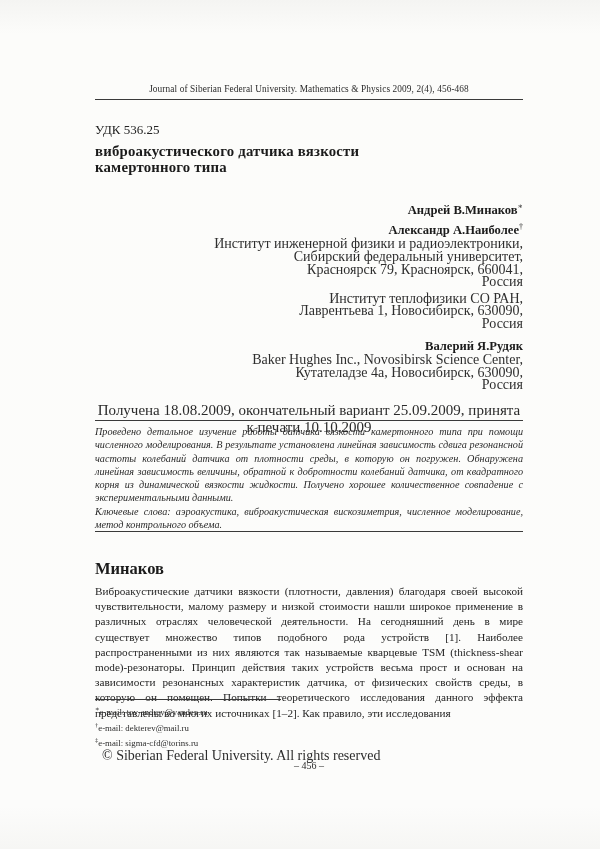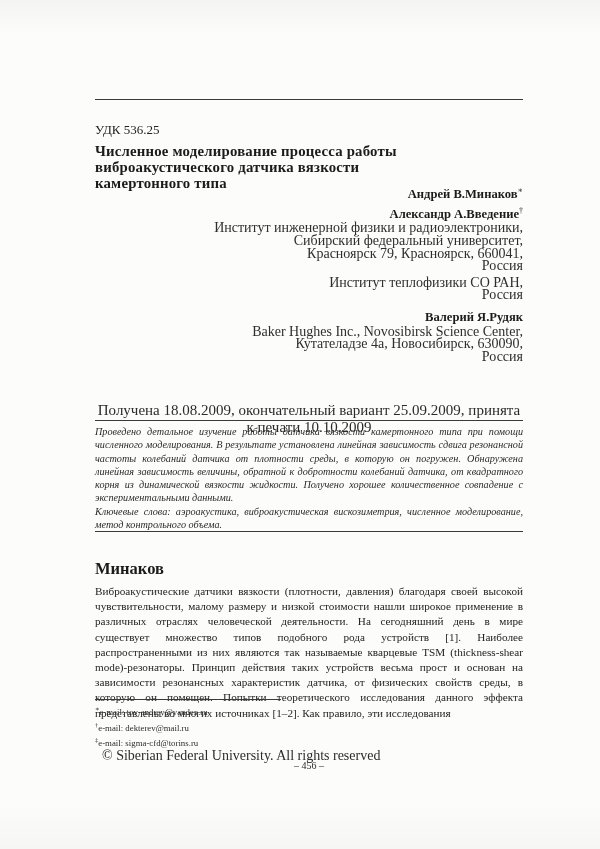--- a/index.html
+++ b/index.html
@@ -135,6 +135,7 @@
 
 <div class="page">
 
+  <div class="running-head content-x">Journal of Siberian Federal University. Mathematics &amp; Physics 2009, 2(4), 456-468</div>
   <div class="head-rule content-x"></div>
 
   <div class="udc content-x">УДК 536.25</div>

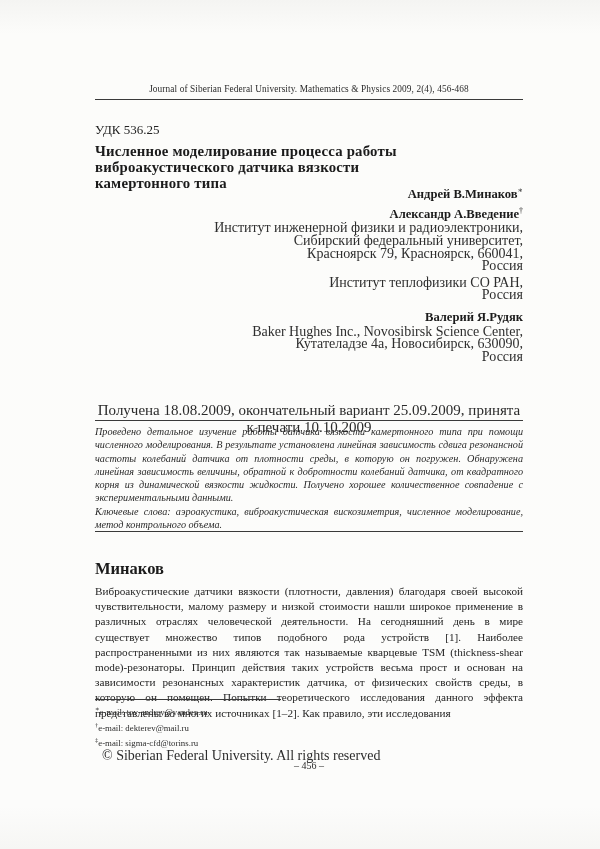--- a/index.html
+++ b/index.html
@@ -141,7 +141,6 @@
   <div class="udc content-x">УДК 536.25</div>
 
   <h1 class="title content-x">
-    <span class="tl">Численное моделирование процесса работы</span>
     <span class="tl">виброакустического датчика вязкости</span>
     <span class="tl">камертонного типа</span>
   </h1>

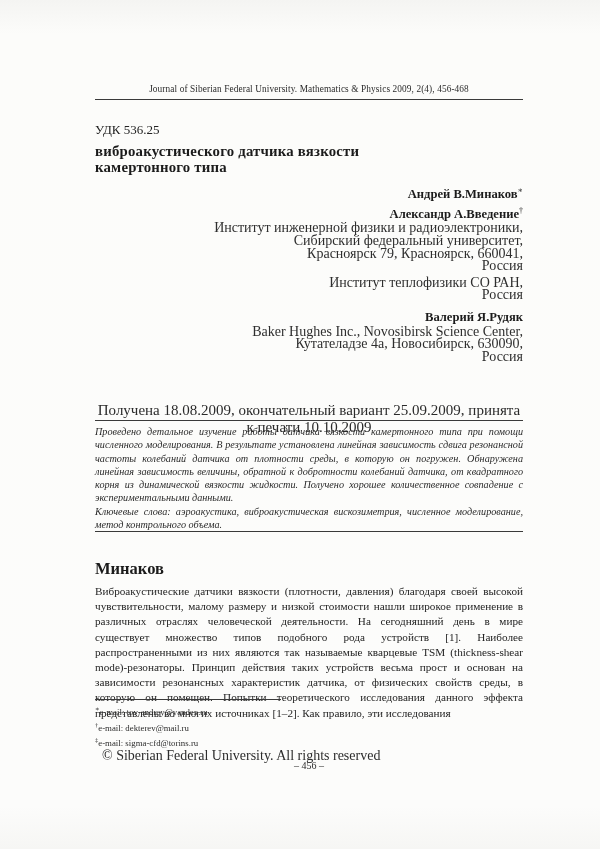--- a/index.html
+++ b/index.html
@@ -50,7 +50,7 @@
   .title .tl { display: block; }
 
   .authors {
-    top: 183px;
+    top: 199px;
     text-align: right;
   }
   .author-group { margin-bottom: 4px; }

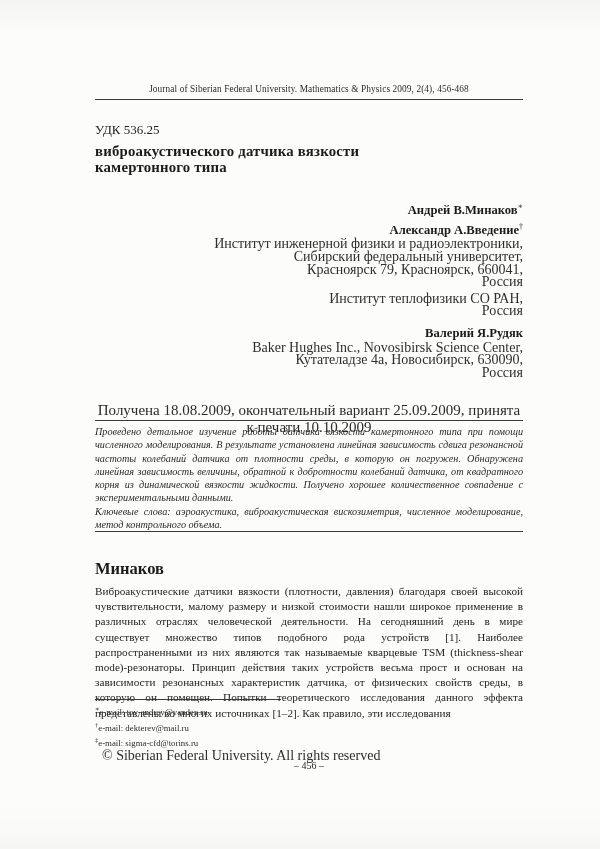--- a/index.html
+++ b/index.html
@@ -149,7 +149,7 @@
 
     <div class="author-group">
       <div class="author-name"><span>Андрей В.Минаков</span><sup>∗</sup></div>
-      <div class="author-name"><span>Александр А.Введение</span><sup>†</sup></div>
+      <div class="author-name"><span>Александр А.Наиболее</span><sup>†</sup></div>
       <div class="affil-line">Институт инженерной физики и радиоэлектроники,</div>
       <div class="affil-line">Сибирский федеральный университет,</div>
       <div class="affil-line">Красноярск 79, Красноярск, 660041,</div>

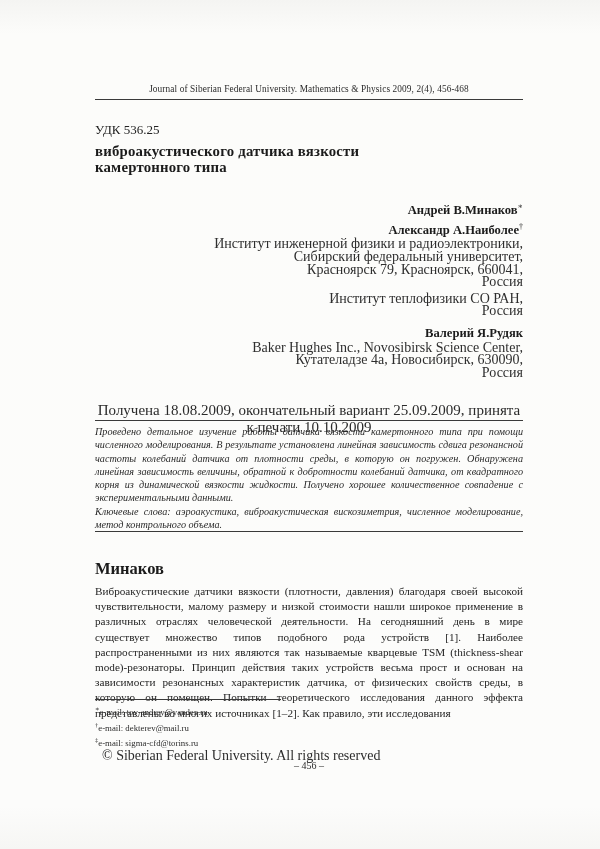--- a/index.html
+++ b/index.html
@@ -158,6 +158,7 @@
 
     <div class="author-group">
       <div class="affil-line">Институт теплофизики СО РАН,</div>
+      <div class="affil-line">Лаврентьева 1, Новосибирск, 630090,</div>
       <div class="affil-line">Россия</div>
     </div>
 

